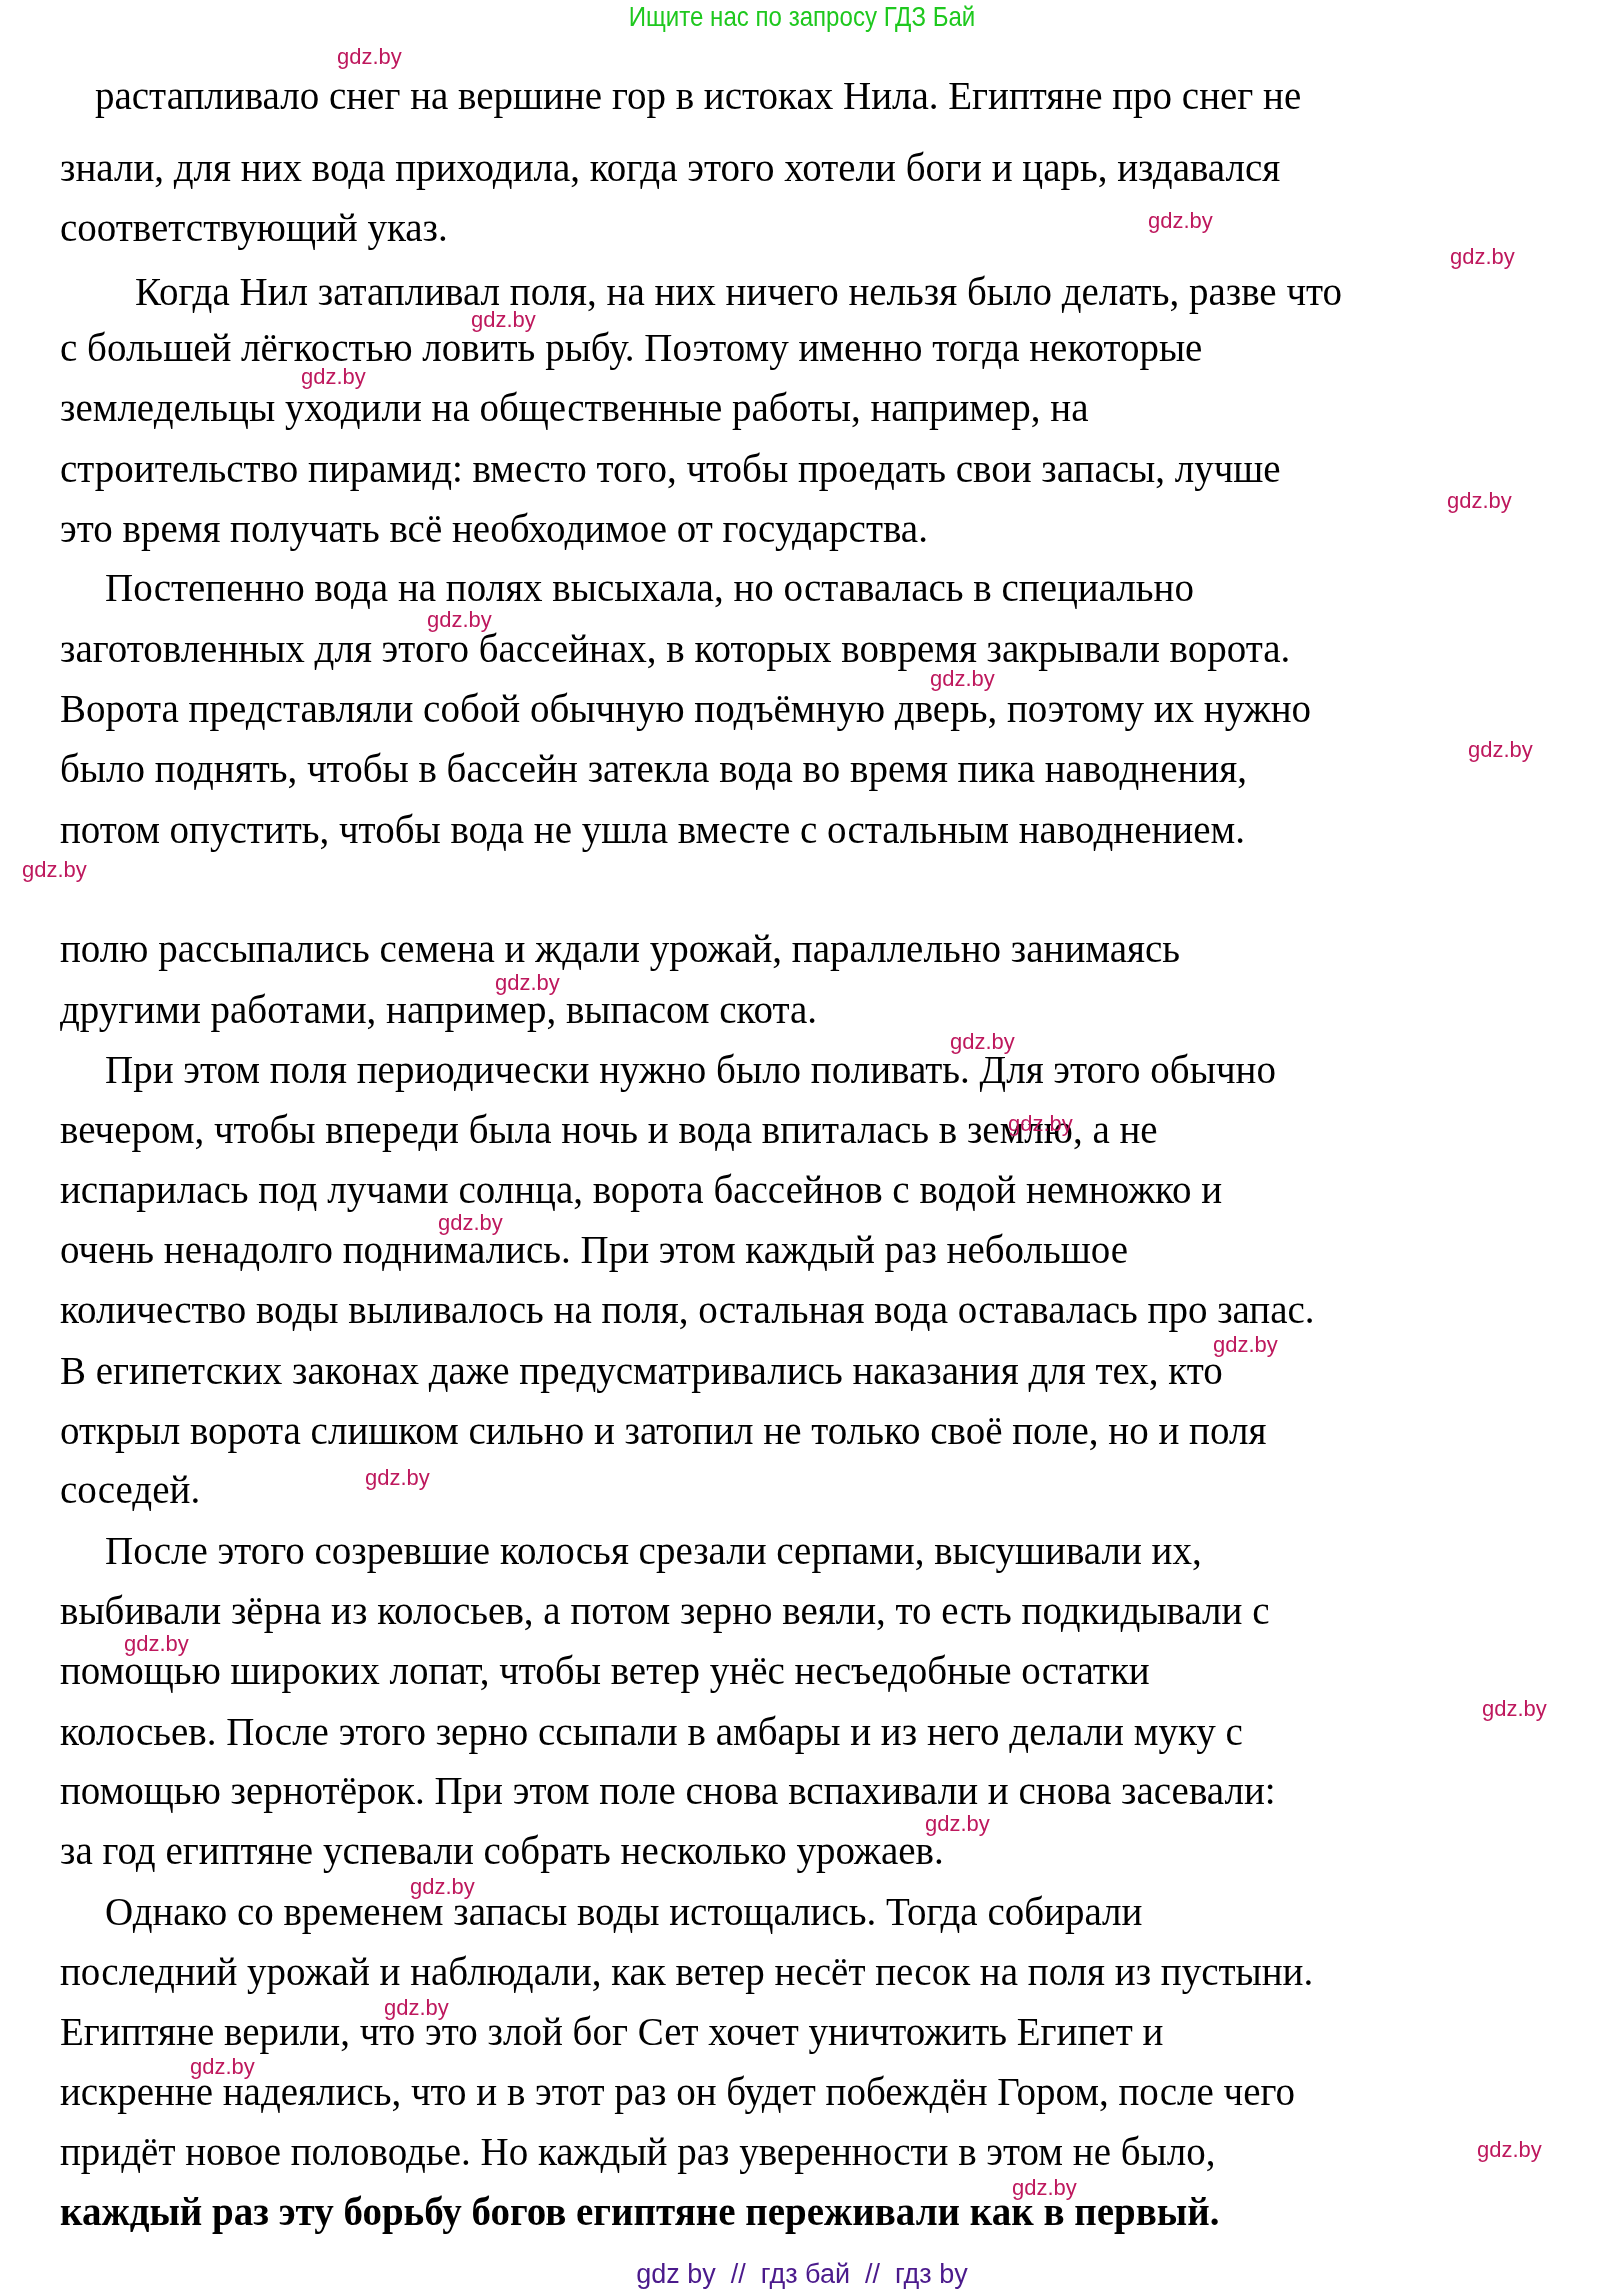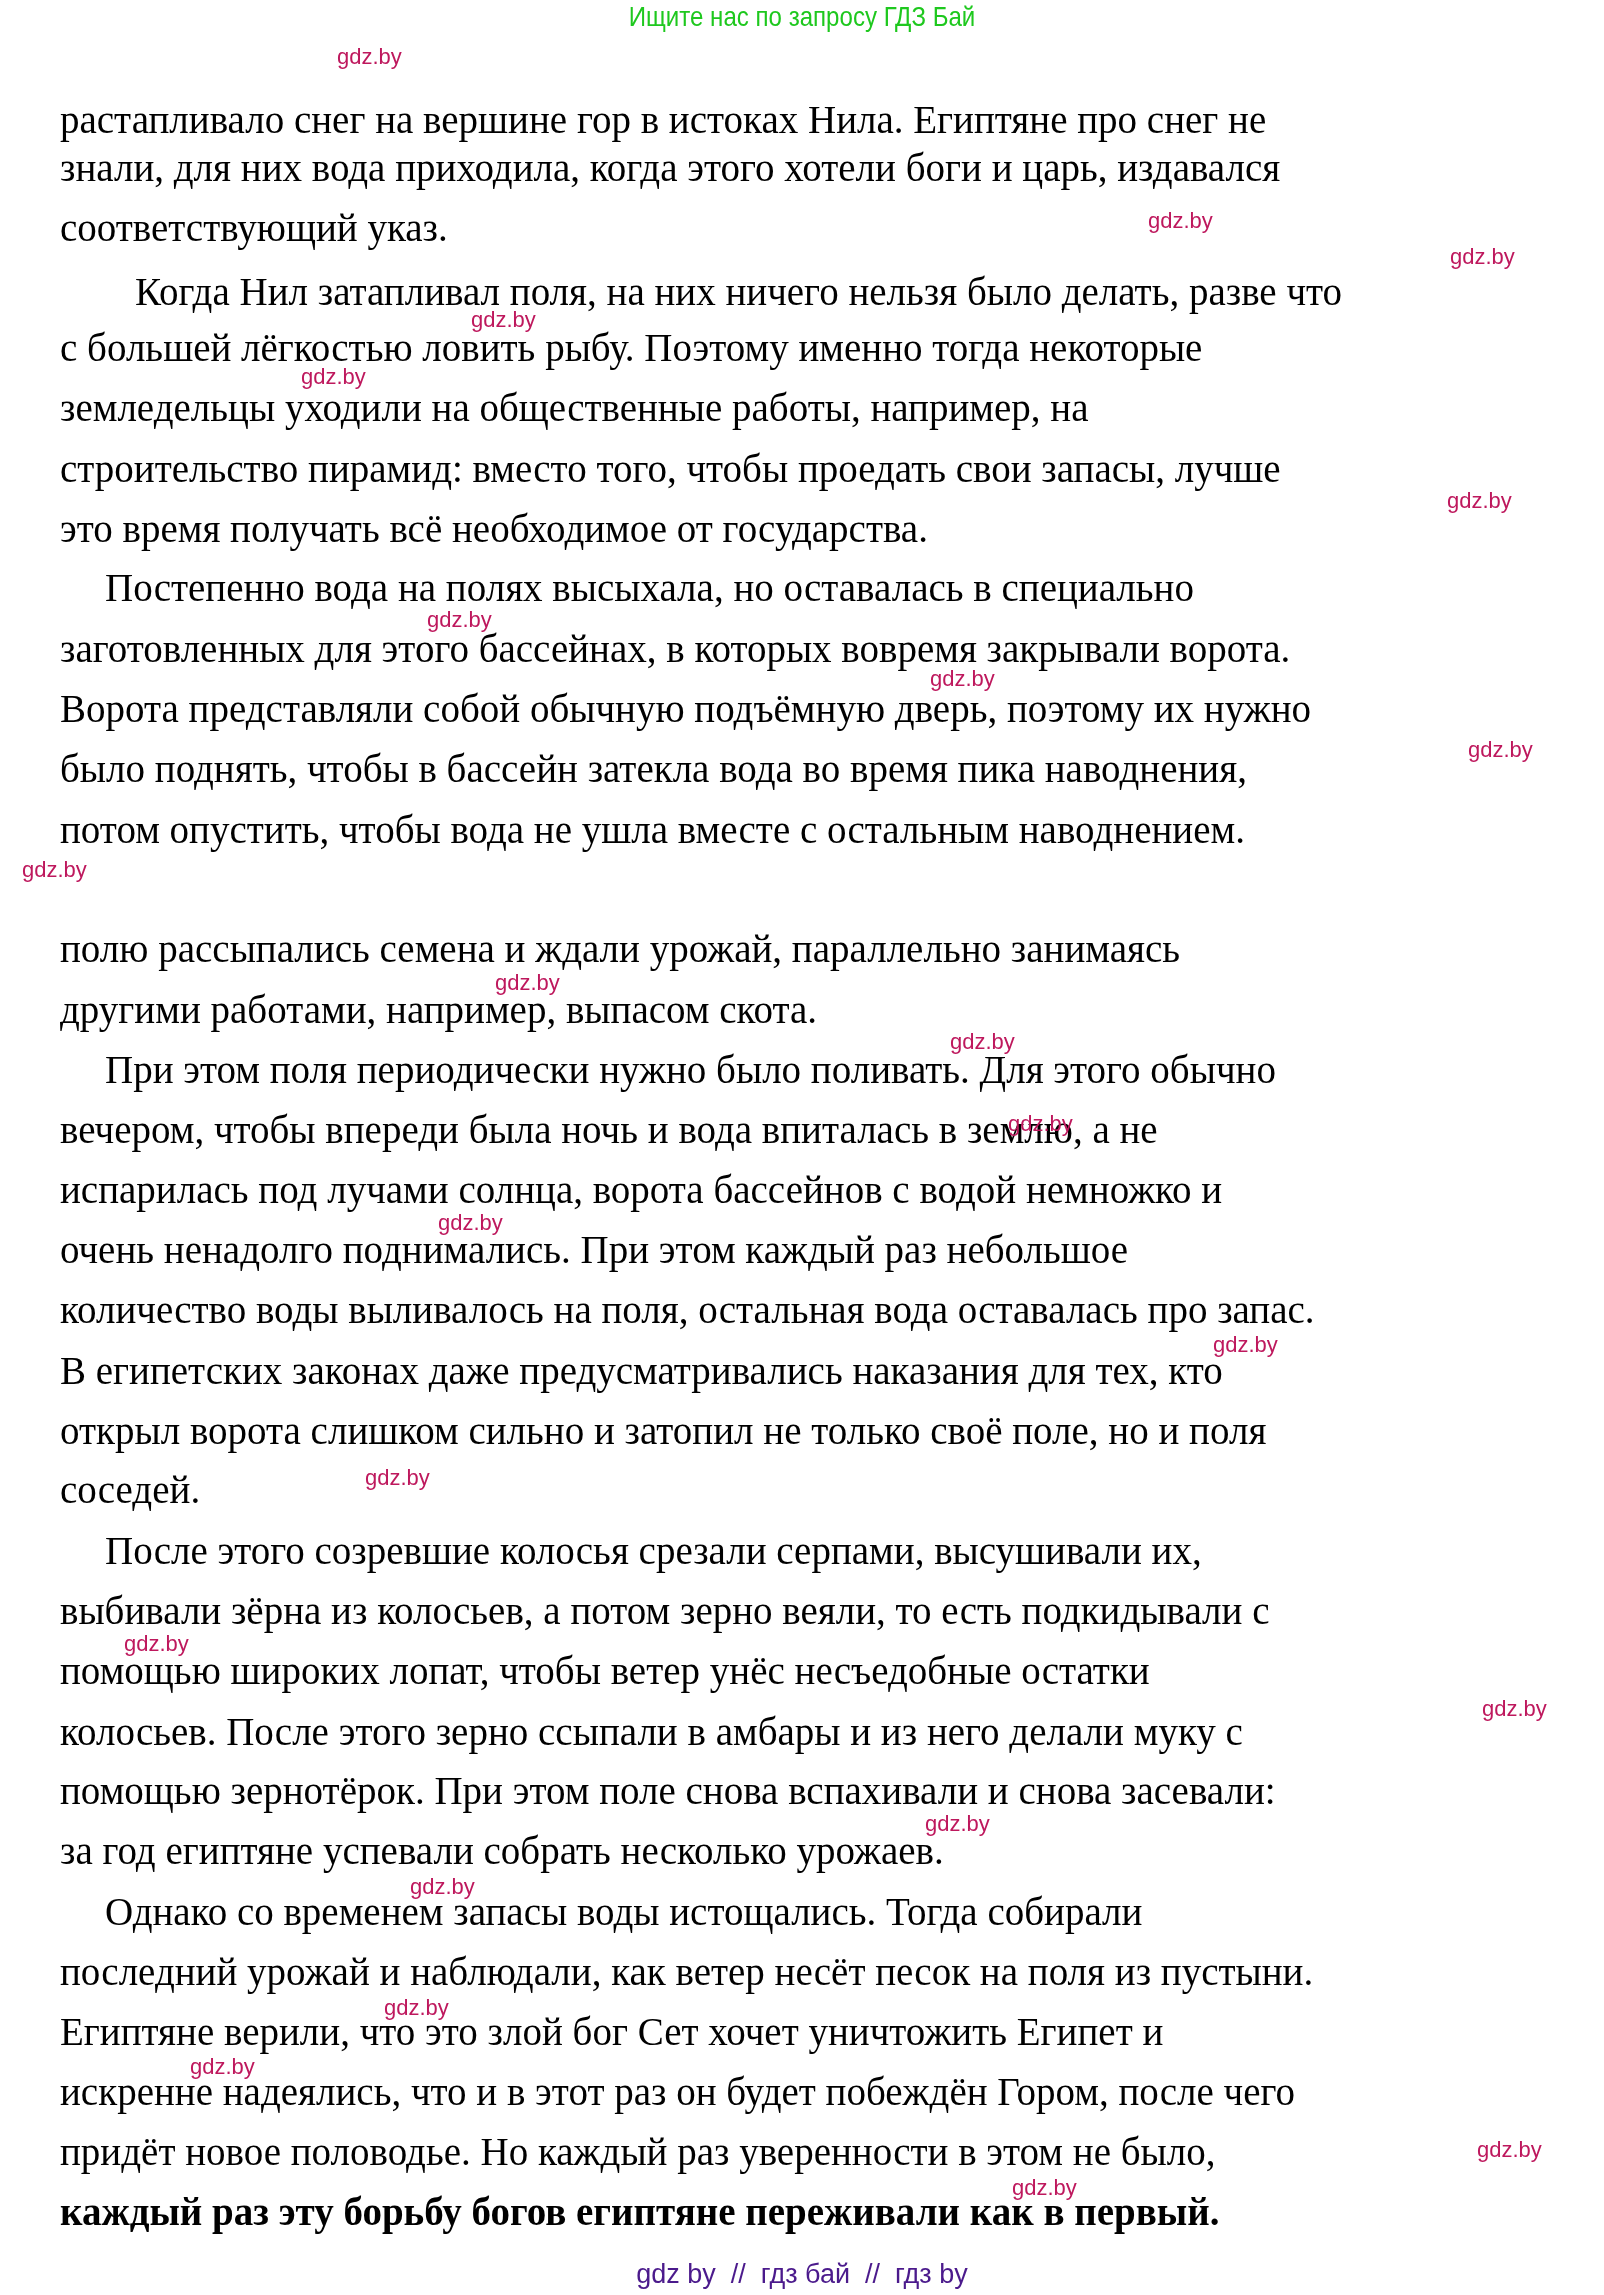--- a/index.html
+++ b/index.html
@@ -36,7 +36,7 @@
   <div class="header">Ищите нас по запросу ГДЗ Бай</div>
 
   <div class="body-text" id="body-text">
-      <div class="line" style="top: 96px;">растапливало снег на вершине гор в истоках Нила. Египтяне про снег не</div>
+      <div class="line" style="top: 72px; margin-left: 35px;">растапливало снег на вершине гор в истоках Нила. Египтяне про снег не</div>
       <div class="line" style="top: 144px;">знали, для них вода приходила, когда этого хотели боги и царь, издавался</div>
       <div class="line" style="top: 204px;">соответствующий указ.</div>
       <div class="line indent" style="top: 268px; margin-left: 30px;">Когда Нил затапливал поля, на них ничего нельзя было делать, разве что</div>

